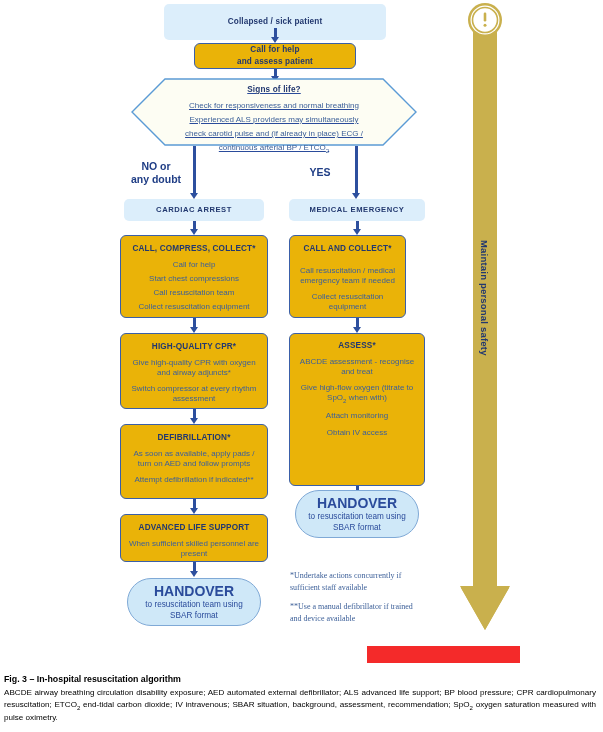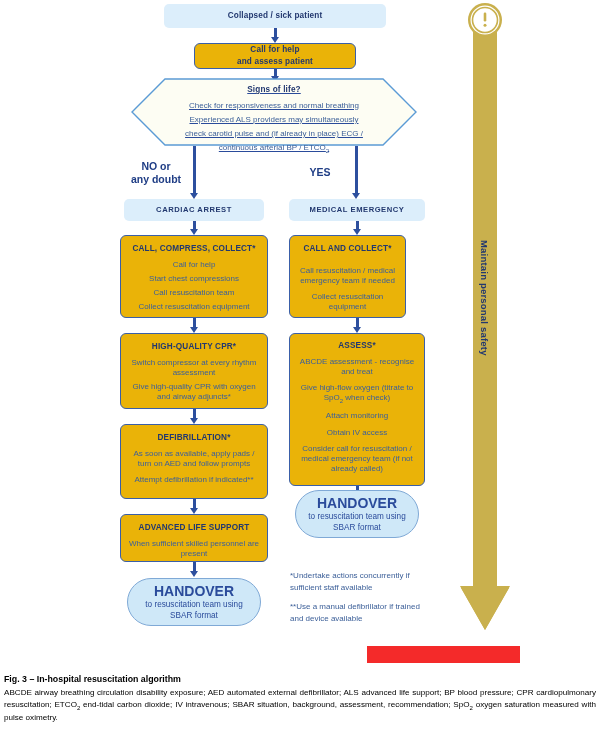--- a/index.html
+++ b/index.html
@@ -160,7 +160,7 @@
 
 <div class="canvas">
 
-  <div class="node node-fill-blue" style="left:164px; top:4px; width:222px; height:24px; display:flex; align-items:center; justify-content:center;">
+  <div class="node node-fill-blue" style="left:164px; top:4px; width:222px; height:36px; display:flex; align-items:center; justify-content:center;">
     <span class="title" style="margin-bottom:0;">Collapsed / sick patient</span>
   </div>
 

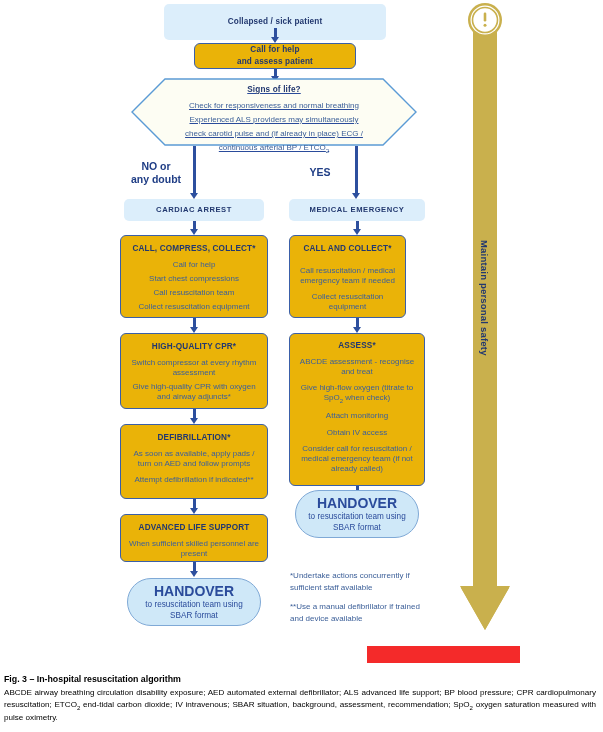--- a/index.html
+++ b/index.html
@@ -219,8 +219,8 @@
 
   <div class="node node-cream" style="left:120px; top:333px; width:148px; height:76px; padding:8px 7px 0;">
     <div class="title">HIGH-QUALITY CPR*</div>
+    <div class="line" style="margin-bottom:6px;">Give high-quality CPR with oxygen and airway adjuncts*</div>
     <div class="line">Switch compressor at every rhythm assessment</div>
-    <div class="line" style="margin-bottom:6px;">Give high-quality CPR with oxygen and airway adjuncts*</div>
   </div>
   <div class="conn" style="left:192.5px; top:409px; height:10px;"></div>
   <div class="conn-head" style="left:189.5px; top:418px;"></div>

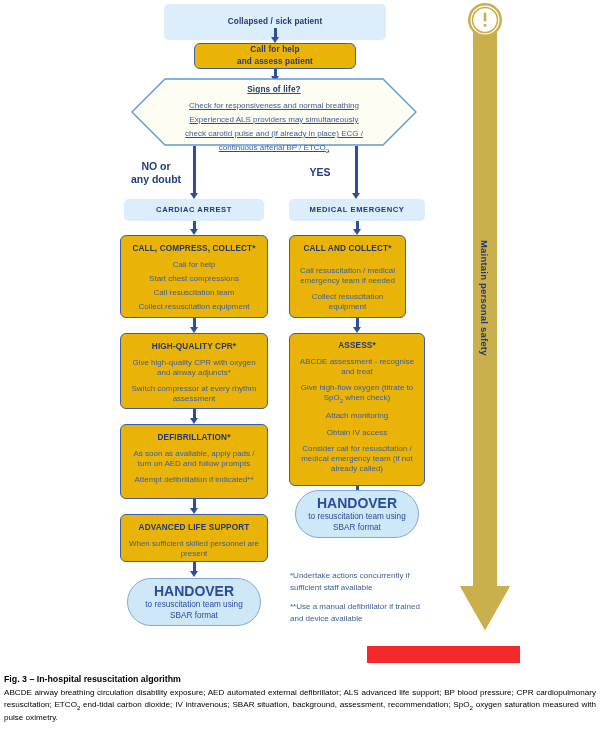--- a/index.html
+++ b/index.html
@@ -263,7 +263,7 @@
   <div class="node node-cream" style="left:289px; top:333px; width:136px; height:153px; padding:7px 7px 6px;">
     <div class="title">ASSESS*</div>
     <div class="line" style="margin-bottom:6px;">ABCDE assessment - recognise and treat</div>
-    <div class="line" style="margin-bottom:6px;"><span>Give high-flow oxygen (titrate to SpO</span><sub>2</sub><span> when check)</span></div>
+    <div class="line" style="margin-bottom:6px;"><span>Give high-flow oxygen (titrate to SpO</span><sub>2</sub><span> when with)</span></div>
     <div class="line" style="margin-bottom:6px;">Attach monitoring</div>
     <div class="line" style="margin-bottom:6px;">Obtain IV access</div>
     <div class="line">Consider call for resuscitation / medical emergency team (if not already called)</div>

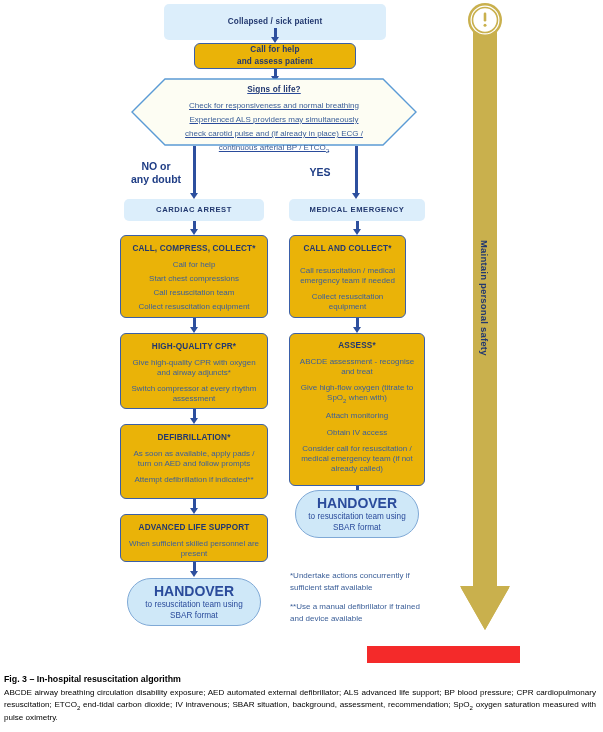--- a/index.html
+++ b/index.html
@@ -266,7 +266,6 @@
     <div class="line" style="margin-bottom:6px;"><span>Give high-flow oxygen (titrate to SpO</span><sub>2</sub><span> when with)</span></div>
     <div class="line" style="margin-bottom:6px;">Attach monitoring</div>
     <div class="line" style="margin-bottom:6px;">Obtain IV access</div>
-    <div class="line">Consider call for resuscitation / medical emergency team (if not already called)</div>
   </div>
   <div class="conn" style="left:355.5px; top:486px; height:10px;"></div>
   <div class="conn-head" style="left:352.5px; top:495px;"></div>

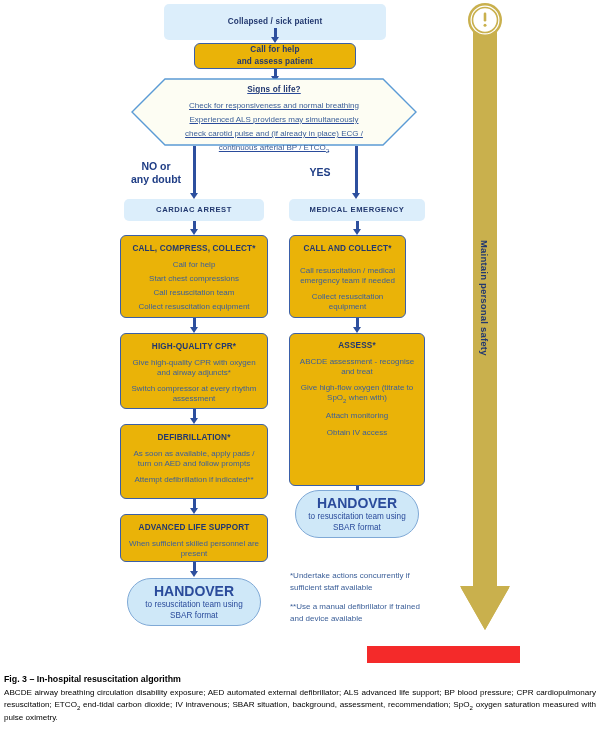--- a/index.html
+++ b/index.html
@@ -276,7 +276,7 @@
     <div class="pill-line">SBAR format</div>
   </div>
 
-  <div class="footnotes" style="left:290px; top:570px; width:135px;">
+  <div class="footnotes" style="left:290px; top:570px; width:135px;font-family:Liberation Serif, serif;">
     <p>*Undertake actions concurrently if sufficient staff available</p>
     <p>**Use a manual defibrillator if trained and device available</p>
   </div>

